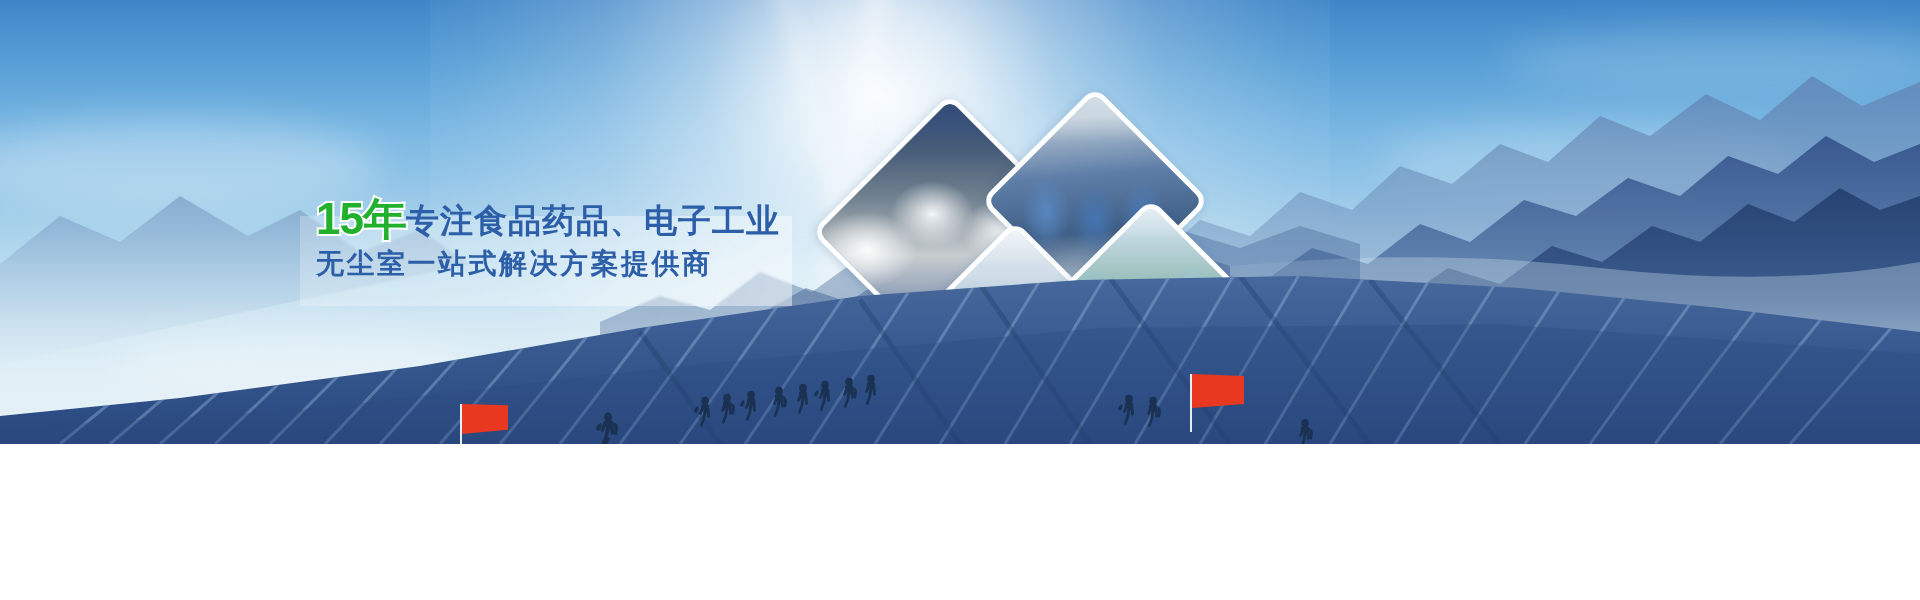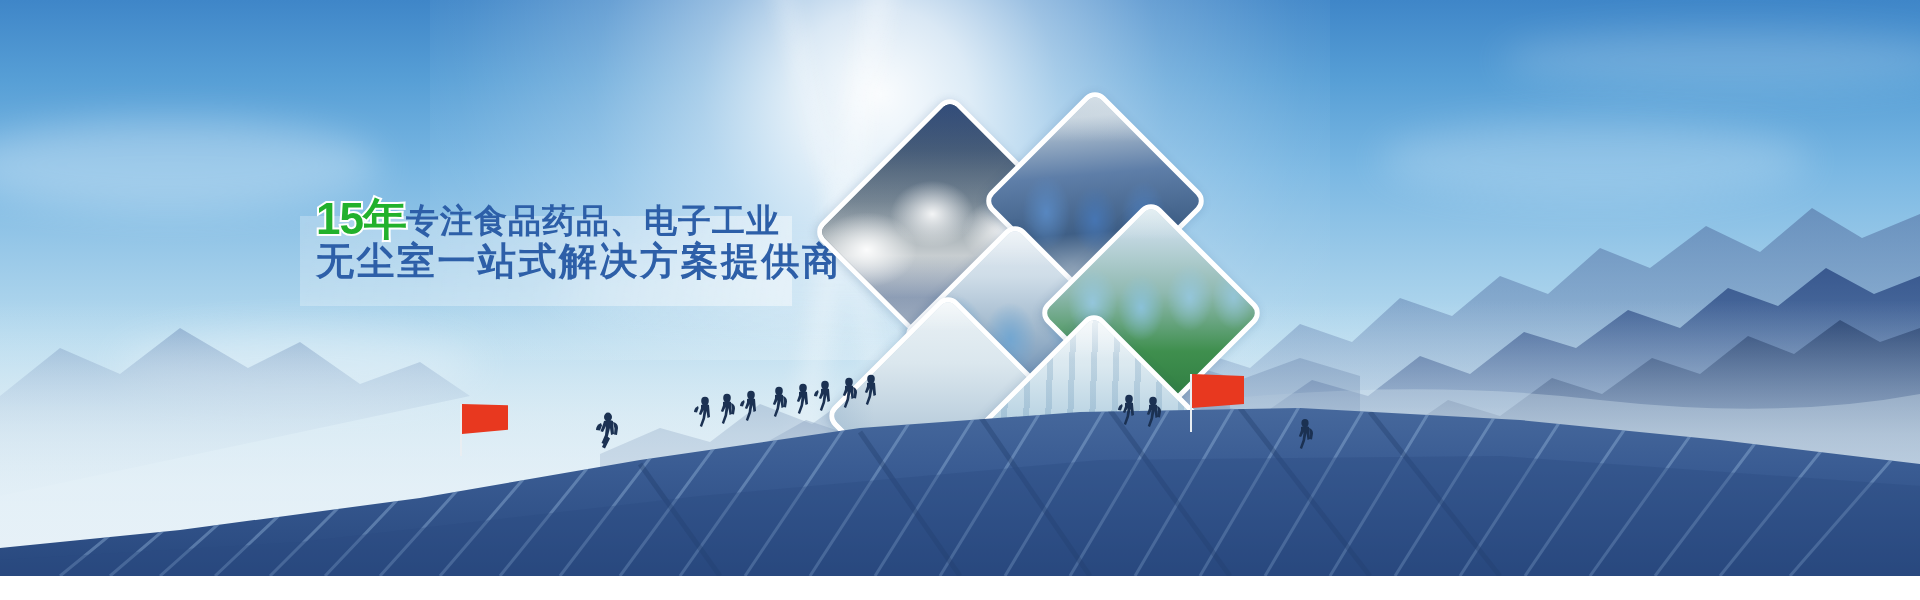--- a/index.html
+++ b/index.html
@@ -6,7 +6,7 @@
   body{font-family:"Liberation Sans","DejaVu Sans",sans-serif;}
 
   .banner{
-    position:relative;width:1920px;height:576px;overflow:hidden;
+    position:relative;width:1920px;height:444px;overflow:hidden;
     background:linear-gradient(180deg,#3f86c8 0%,#579fd6 14%,#7bb8e3 30%,#9dcbe9 46%,#b9dcef 60%,#cfe6f2 72%,#dfeef6 84%,#e9f2f7 100%);
   }
 

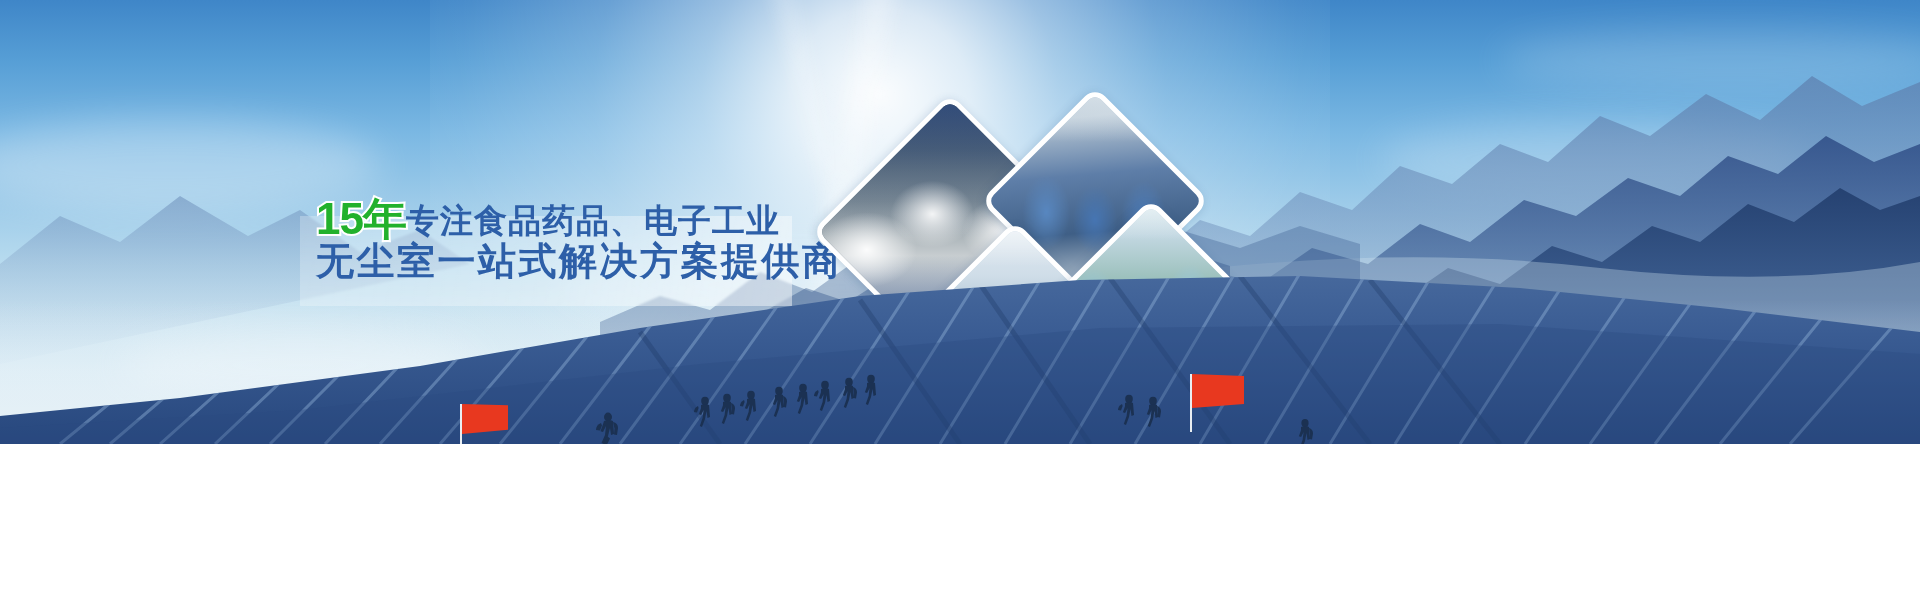--- a/index.html
+++ b/index.html
@@ -64,7 +64,7 @@
   .hl-blue{
     font-size:33px;font-weight:bold;color:#2d5fa8;letter-spacing:1px;
   }
-  .hl-blue.l2{font-size:38px;letter-spacing:2.5px;font-family:Liberation Mono, monospace;}
+  .hl-blue.l2{font-size:28px;letter-spacing:2.5px;}
 
   
   .collage{position:absolute;left:838px;top:92px;width:440px;height:380px;}

